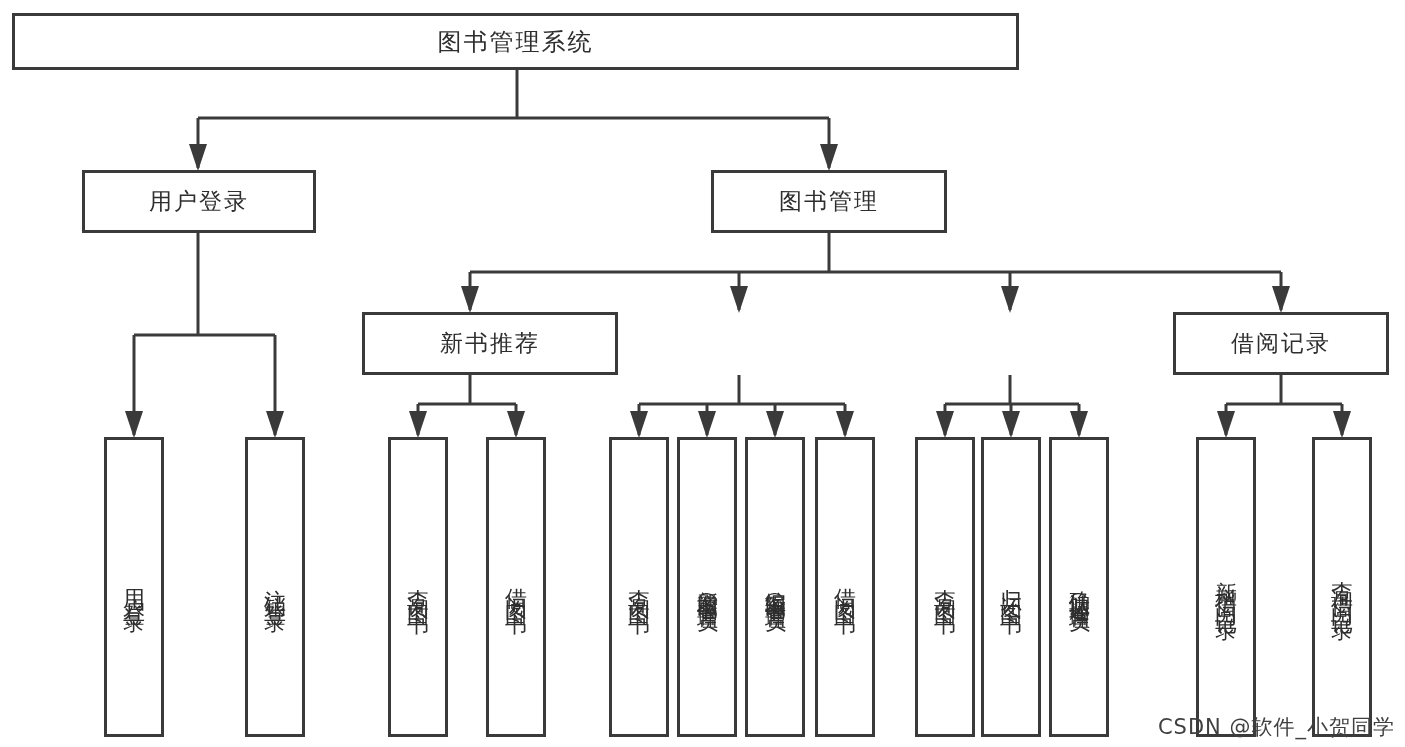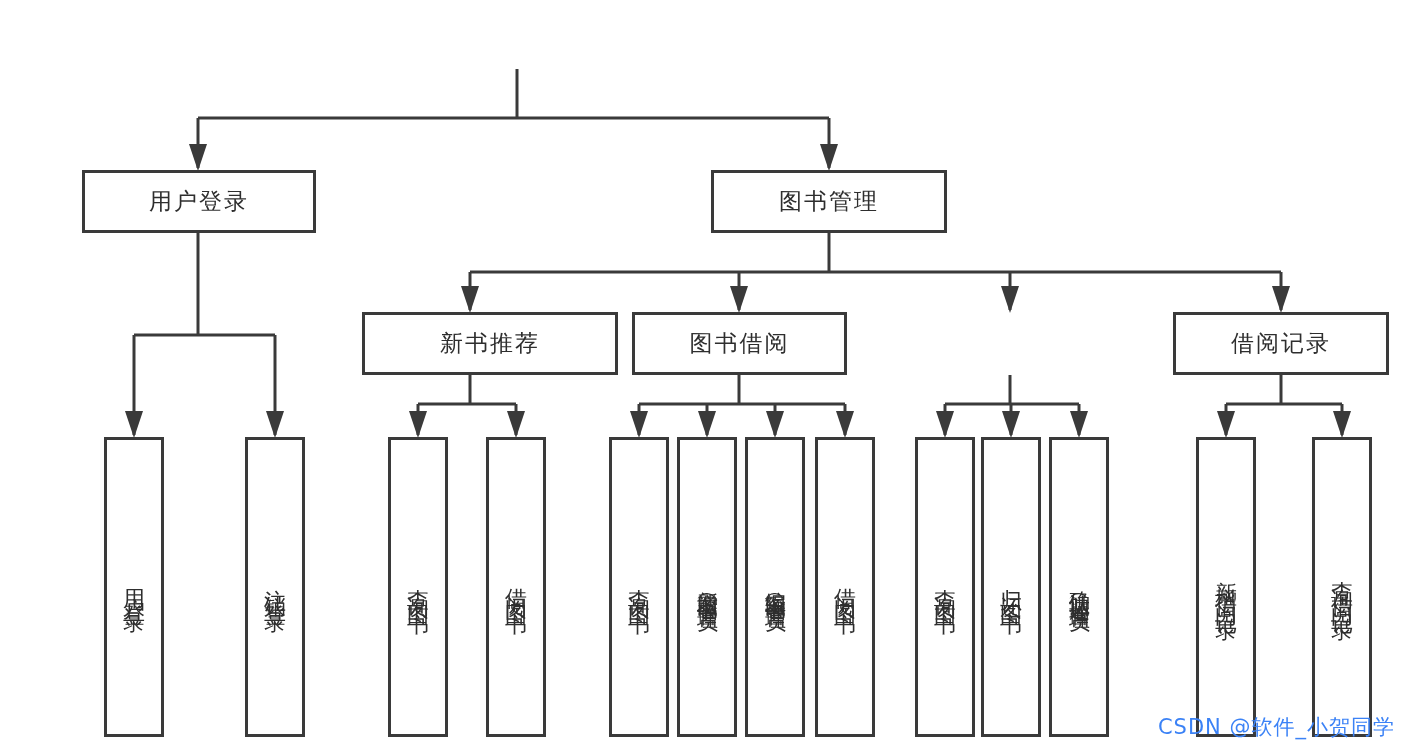--- a/index.html
+++ b/index.html
@@ -146,6 +146,9 @@
     </g>
   </svg>
 
+  <div class="box root n-root">
+    <span class="hlabel">图书管理系统</span>
+  </div>
 
   <div class="box n-user">
     <span class="hlabel">用户登录</span>

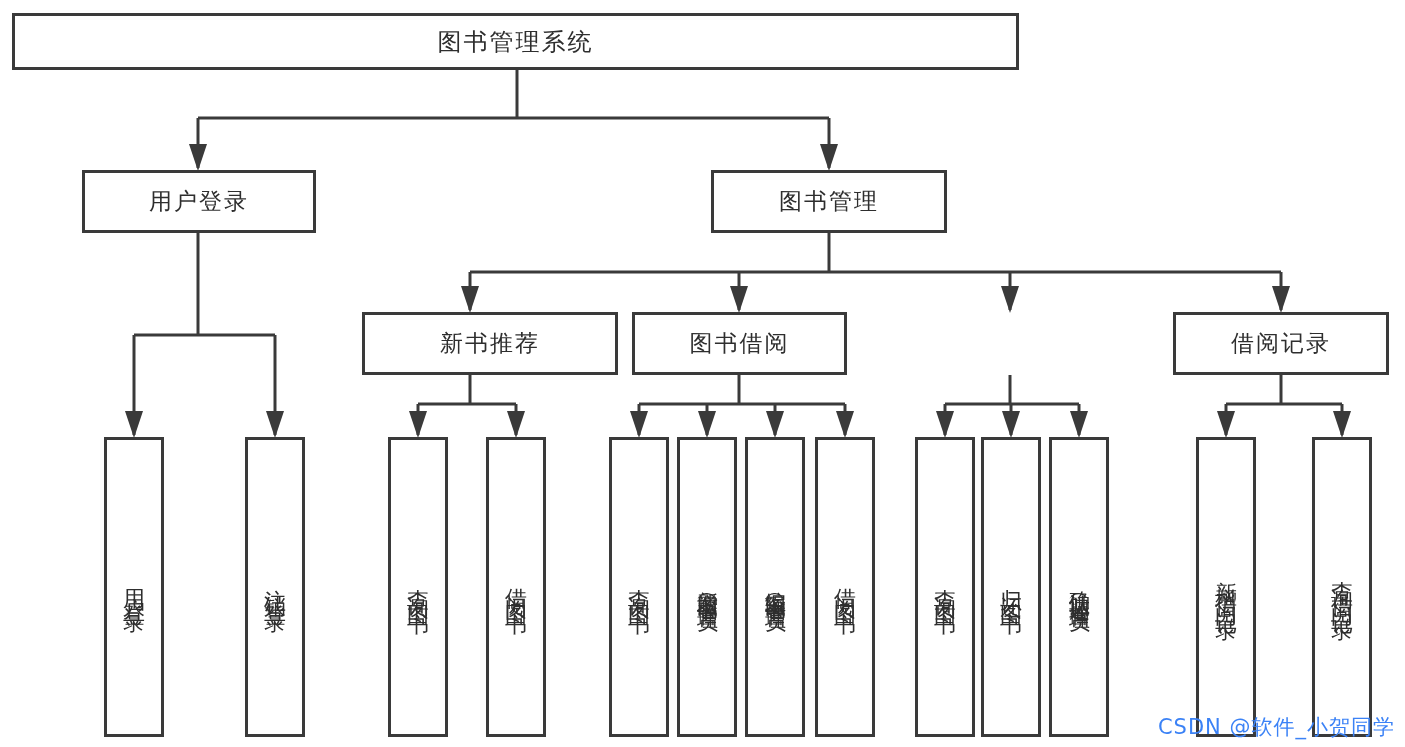--- a/index.html
+++ b/index.html
@@ -160,9 +160,6 @@
   <div class="box n-rec">
     <span class="hlabel">新书推荐</span>
   </div>
-  <div class="box n-borrow">
-    <span class="hlabel">图书借阅</span>
-  </div>
   <div class="box n-hist">
     <span class="hlabel">借阅记录</span>
   </div>

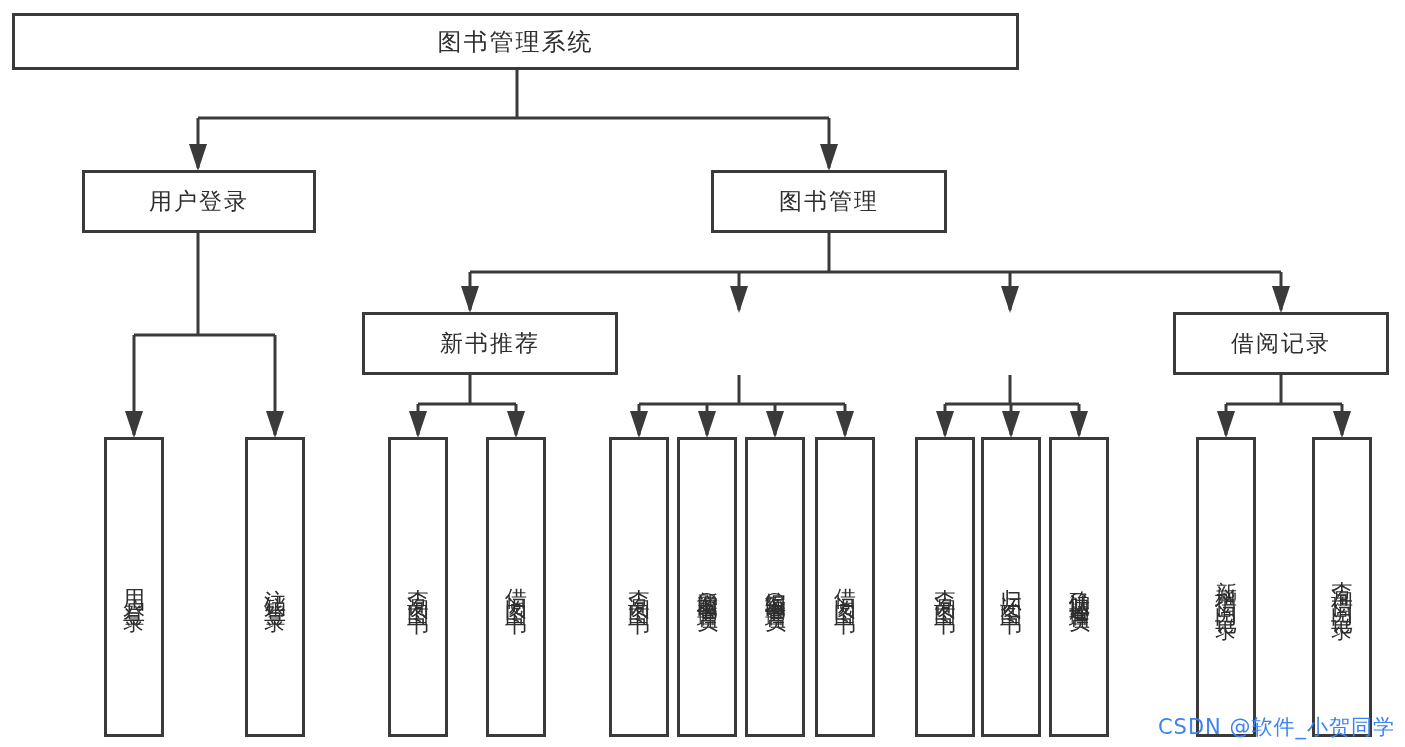--- a/index.html
+++ b/index.html
@@ -70,7 +70,7 @@
     bottom: 6px;
     font-size: 21px;
     letter-spacing: 1px;
-    color: #3b82f6;
+    color: #404040;
     z-index: 3;
     white-space: nowrap;
   }

